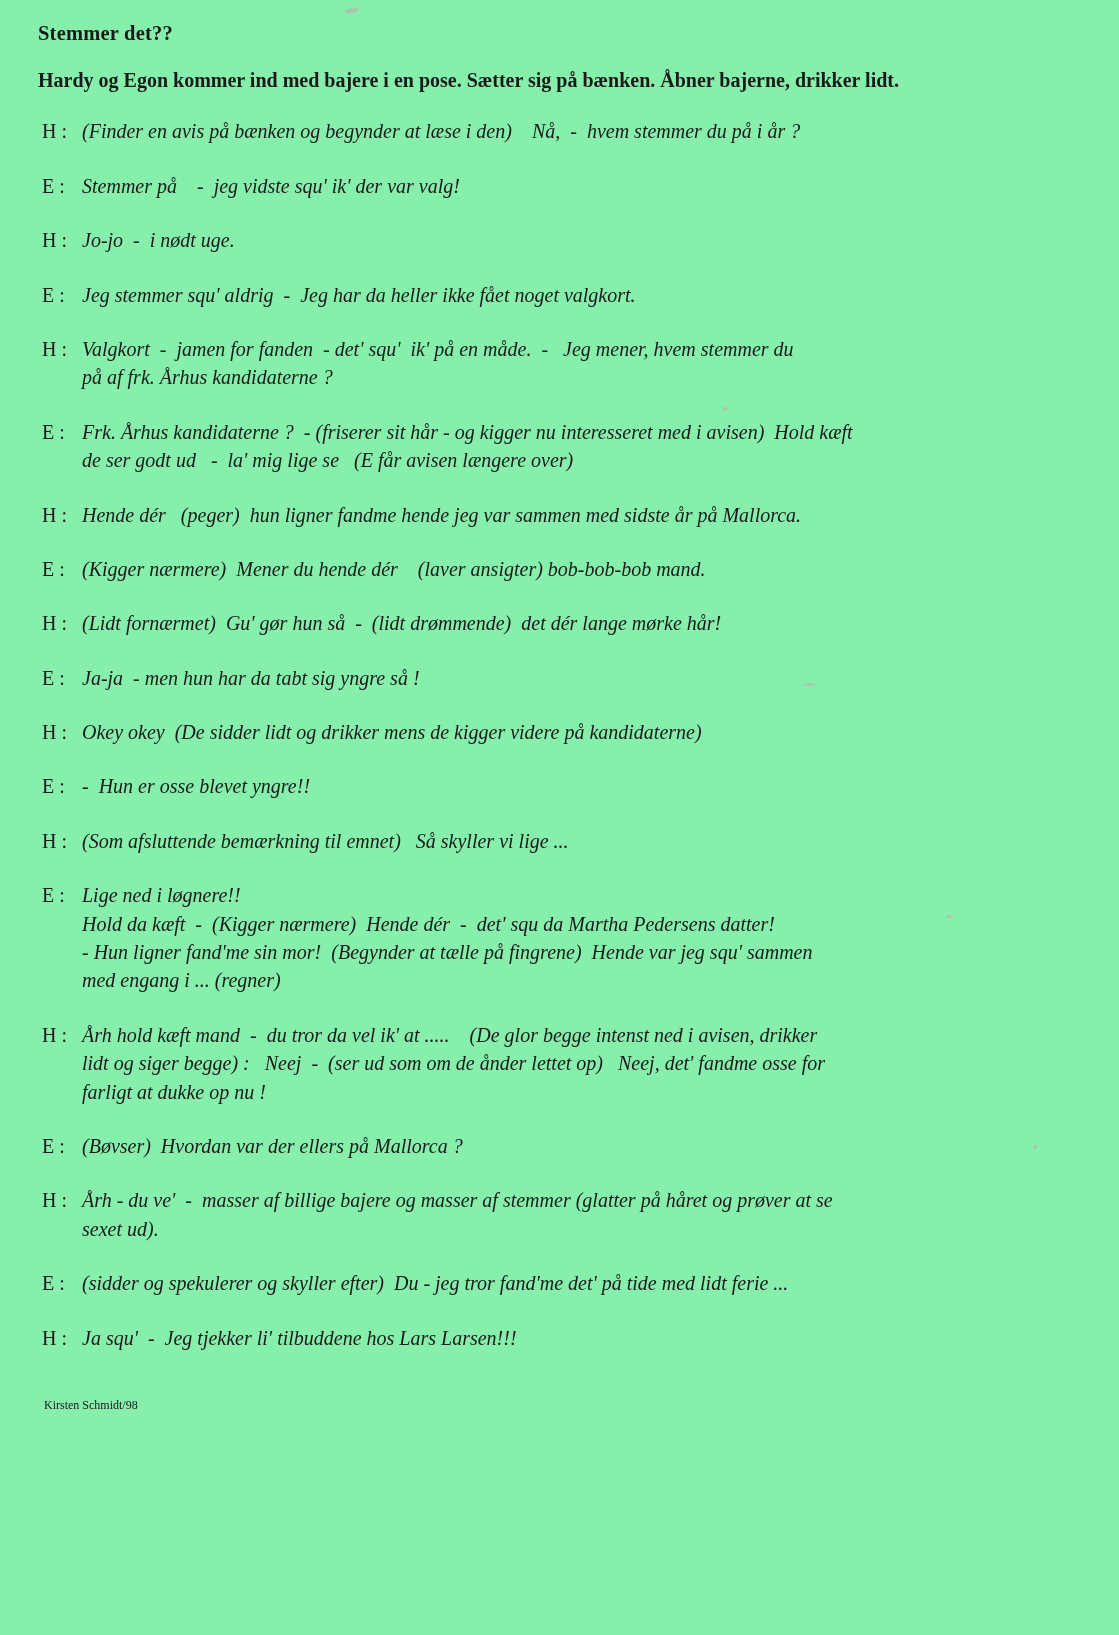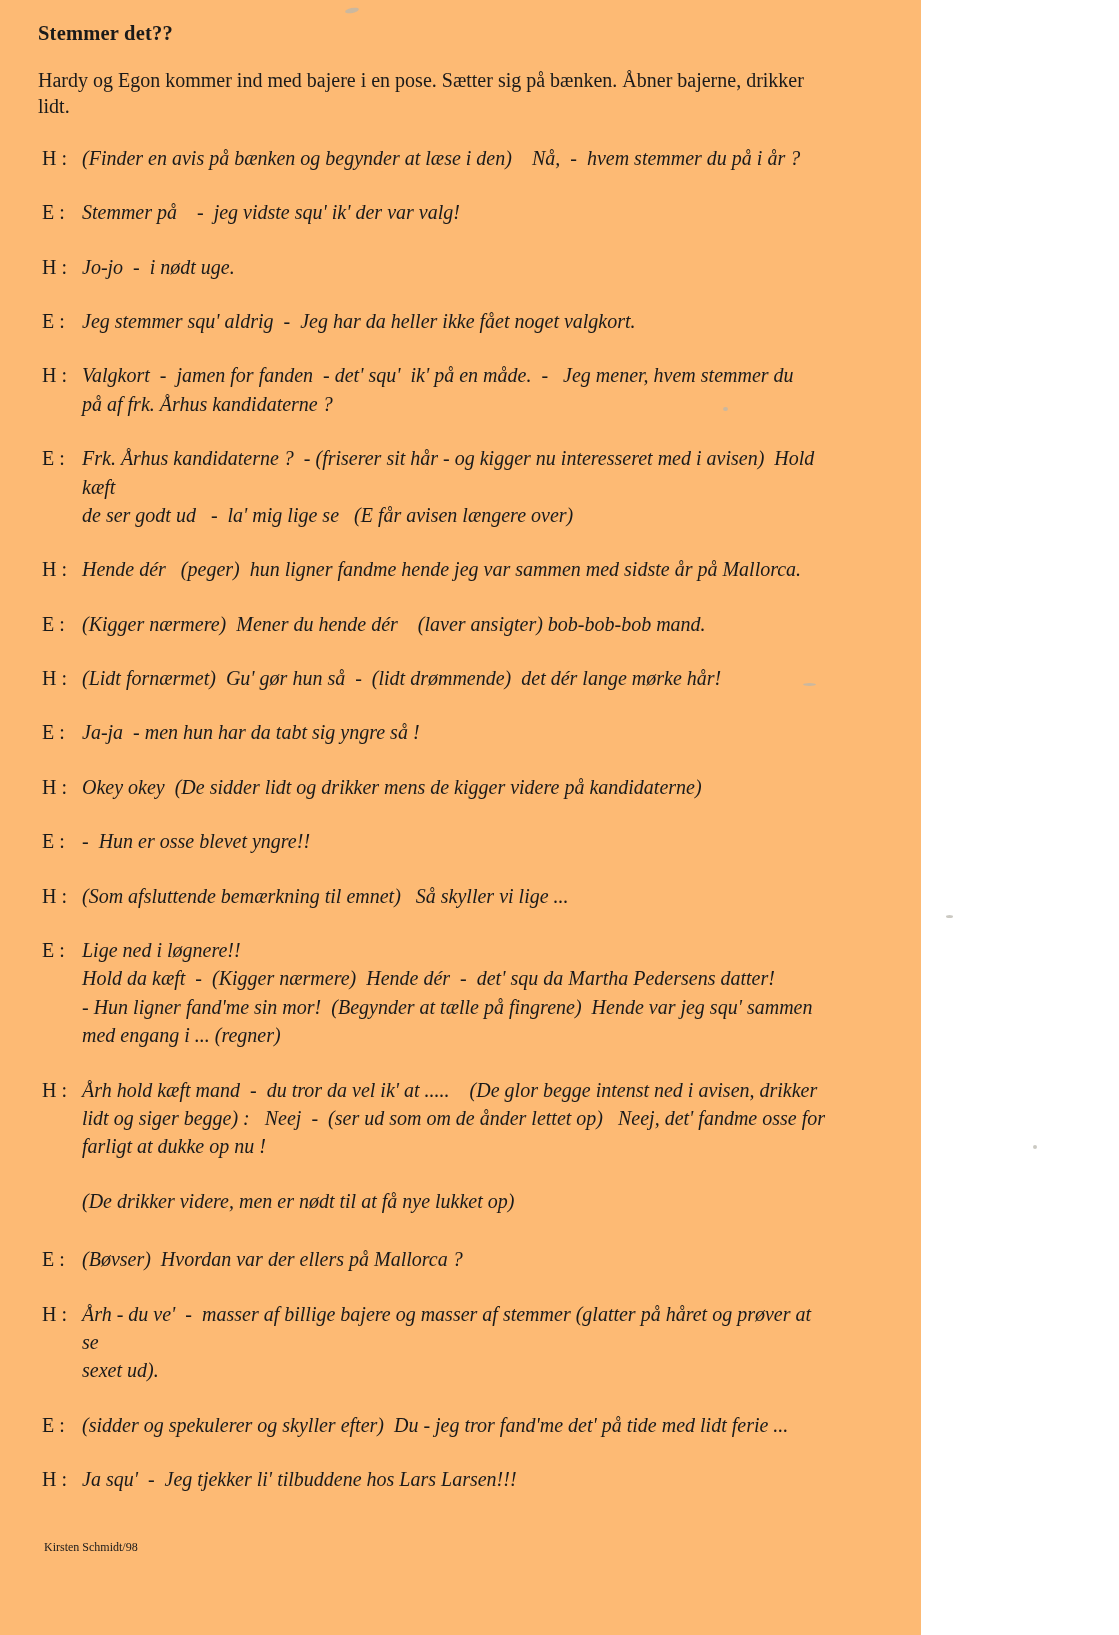--- a/index.html
+++ b/index.html
@@ -13,9 +13,9 @@
   }
   .page {
     position: relative;
-    width: 921px;
+    width: 1119px;
     min-height: 1635px;
-    background: #fdba74;
+    background: #86efac;
     box-sizing: border-box;
     padding: 22px 95px 36px 36px;
   }

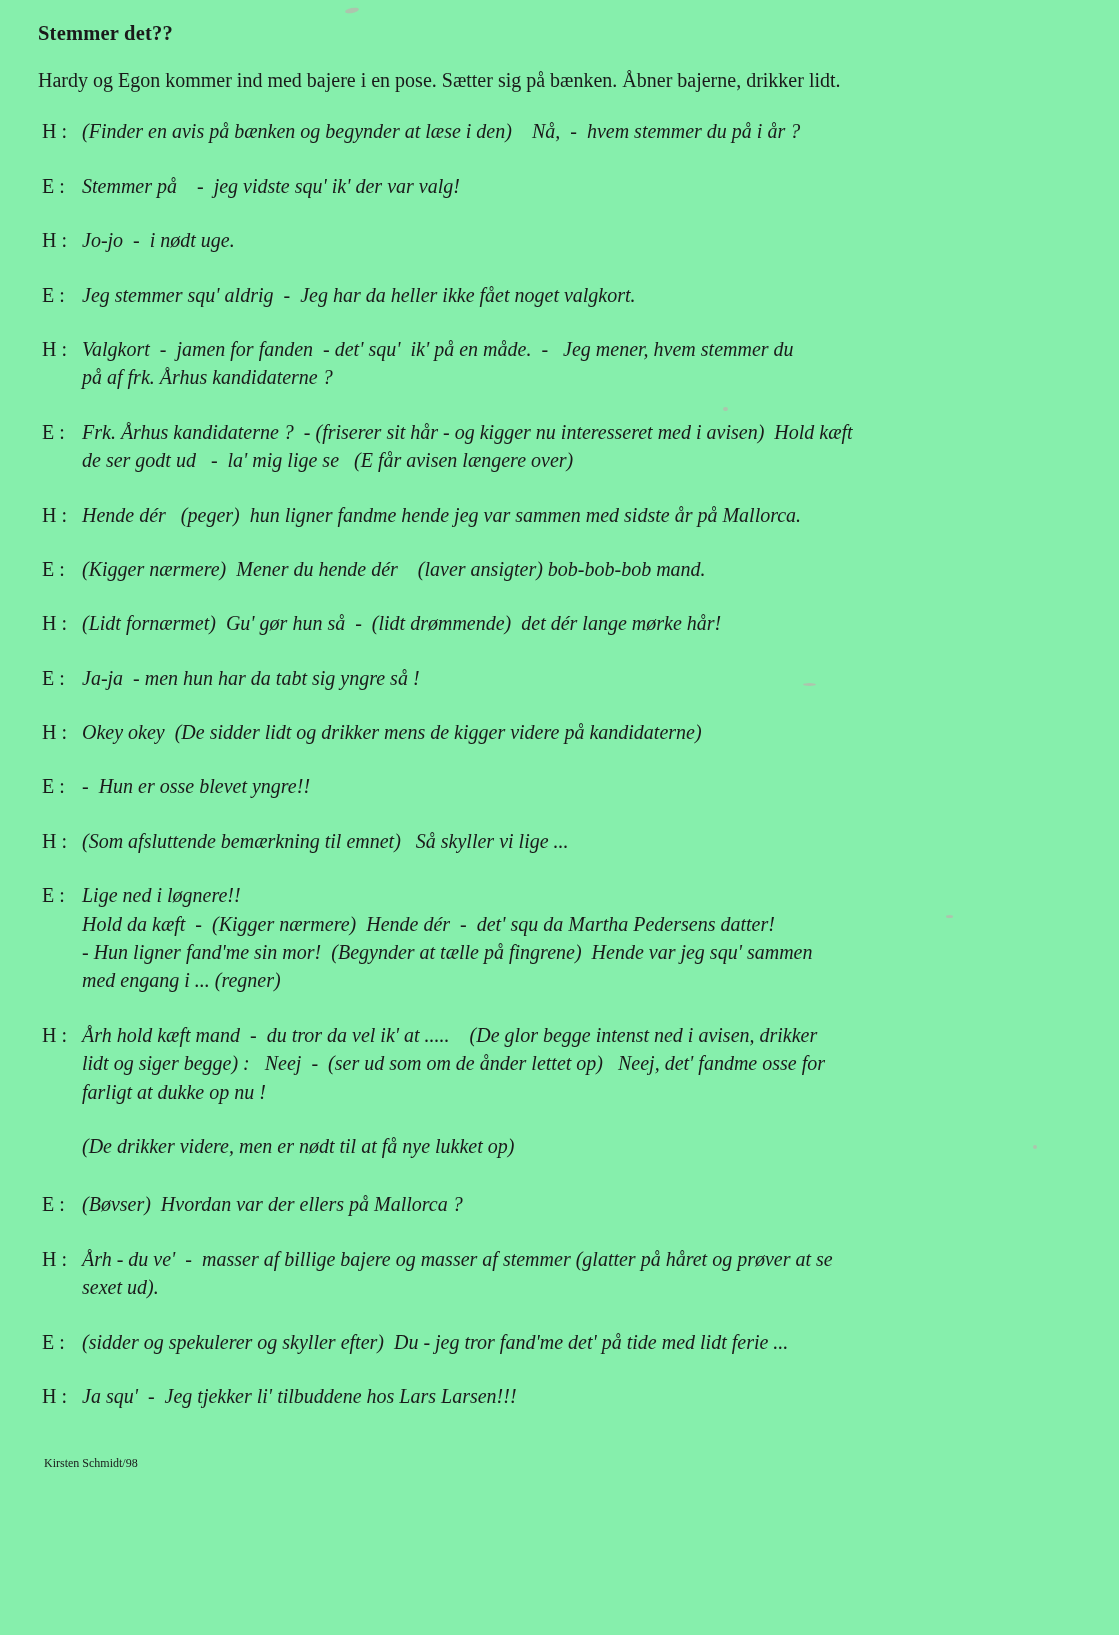--- a/index.html
+++ b/index.html
@@ -44,6 +44,7 @@
     line-height: 1.32;
     margin: 0 0 24px 0;
     padding-left: 2px;
+    font-weight: bold;
   }
 
   .line {

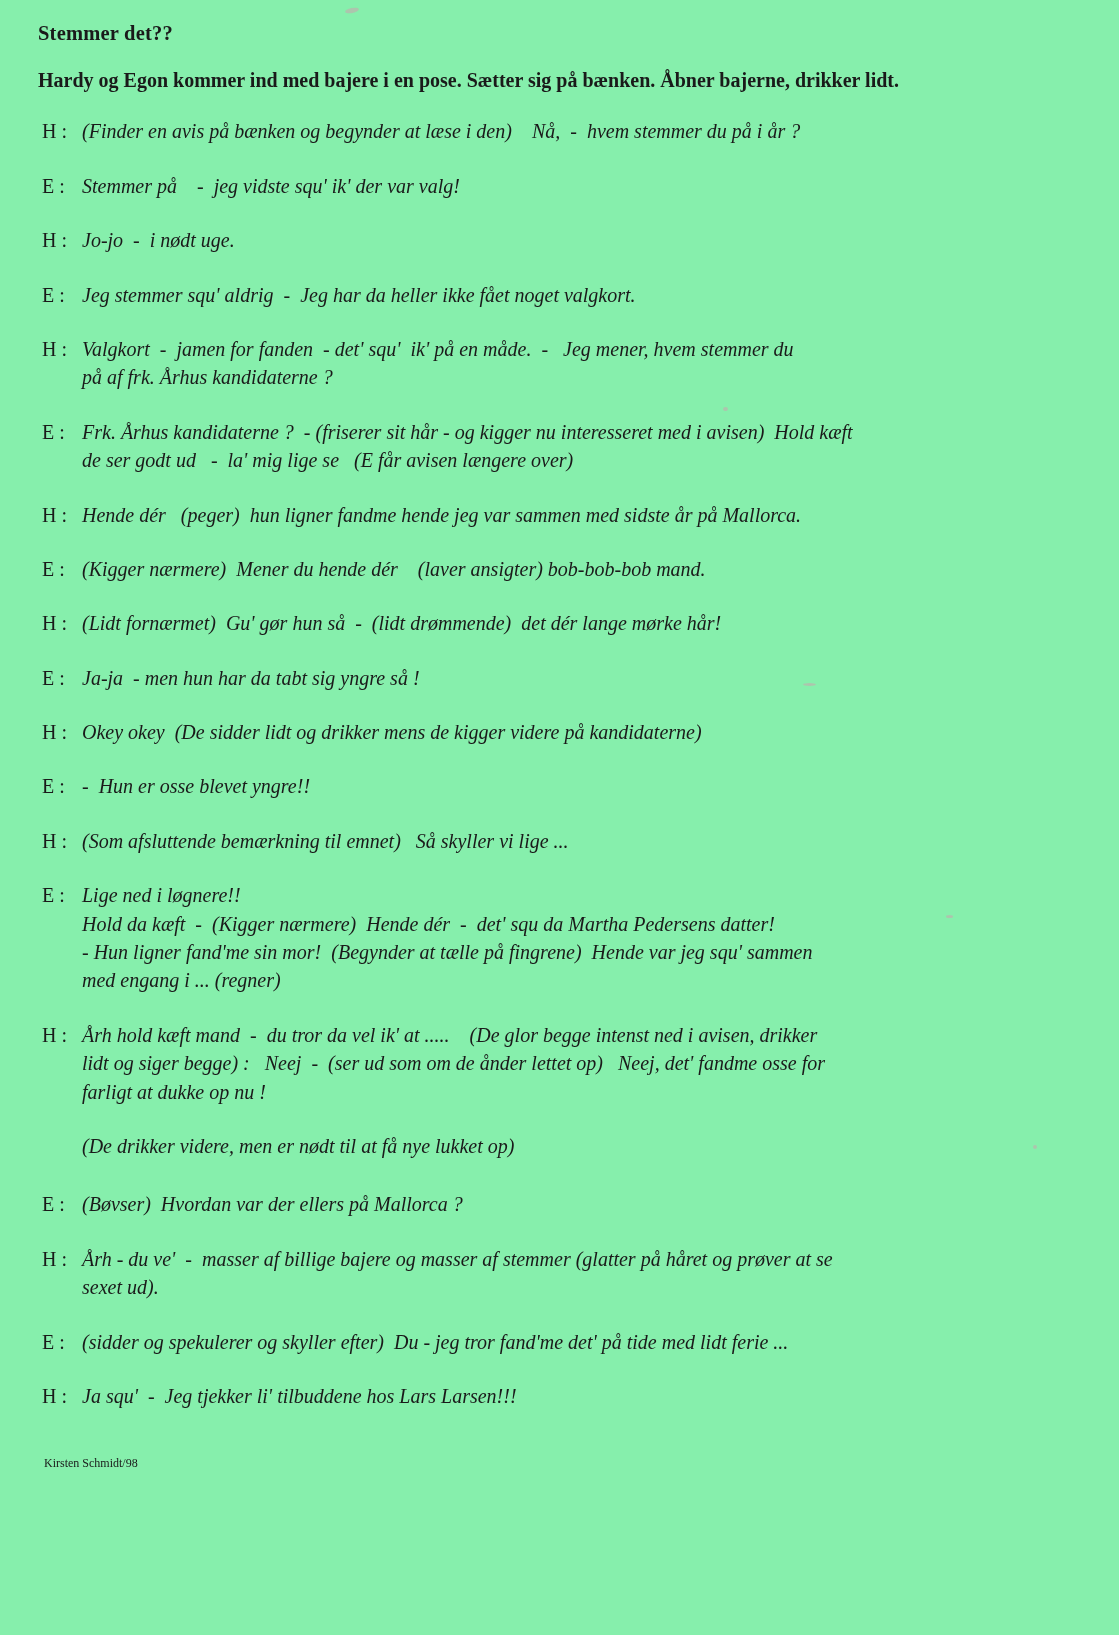--- a/index.html
+++ b/index.html
@@ -172,10 +172,6 @@
 farligt at dukke op nu !</span>
   </div>
 
-  <div class="line indent-only extra">
-    <span class="spk"></span>
-    <span class="txt">(De drikker videre, men er nødt til at få nye lukket op)</span>
-  </div>
 
   <div class="line">
     <span class="spk">E :</span>

